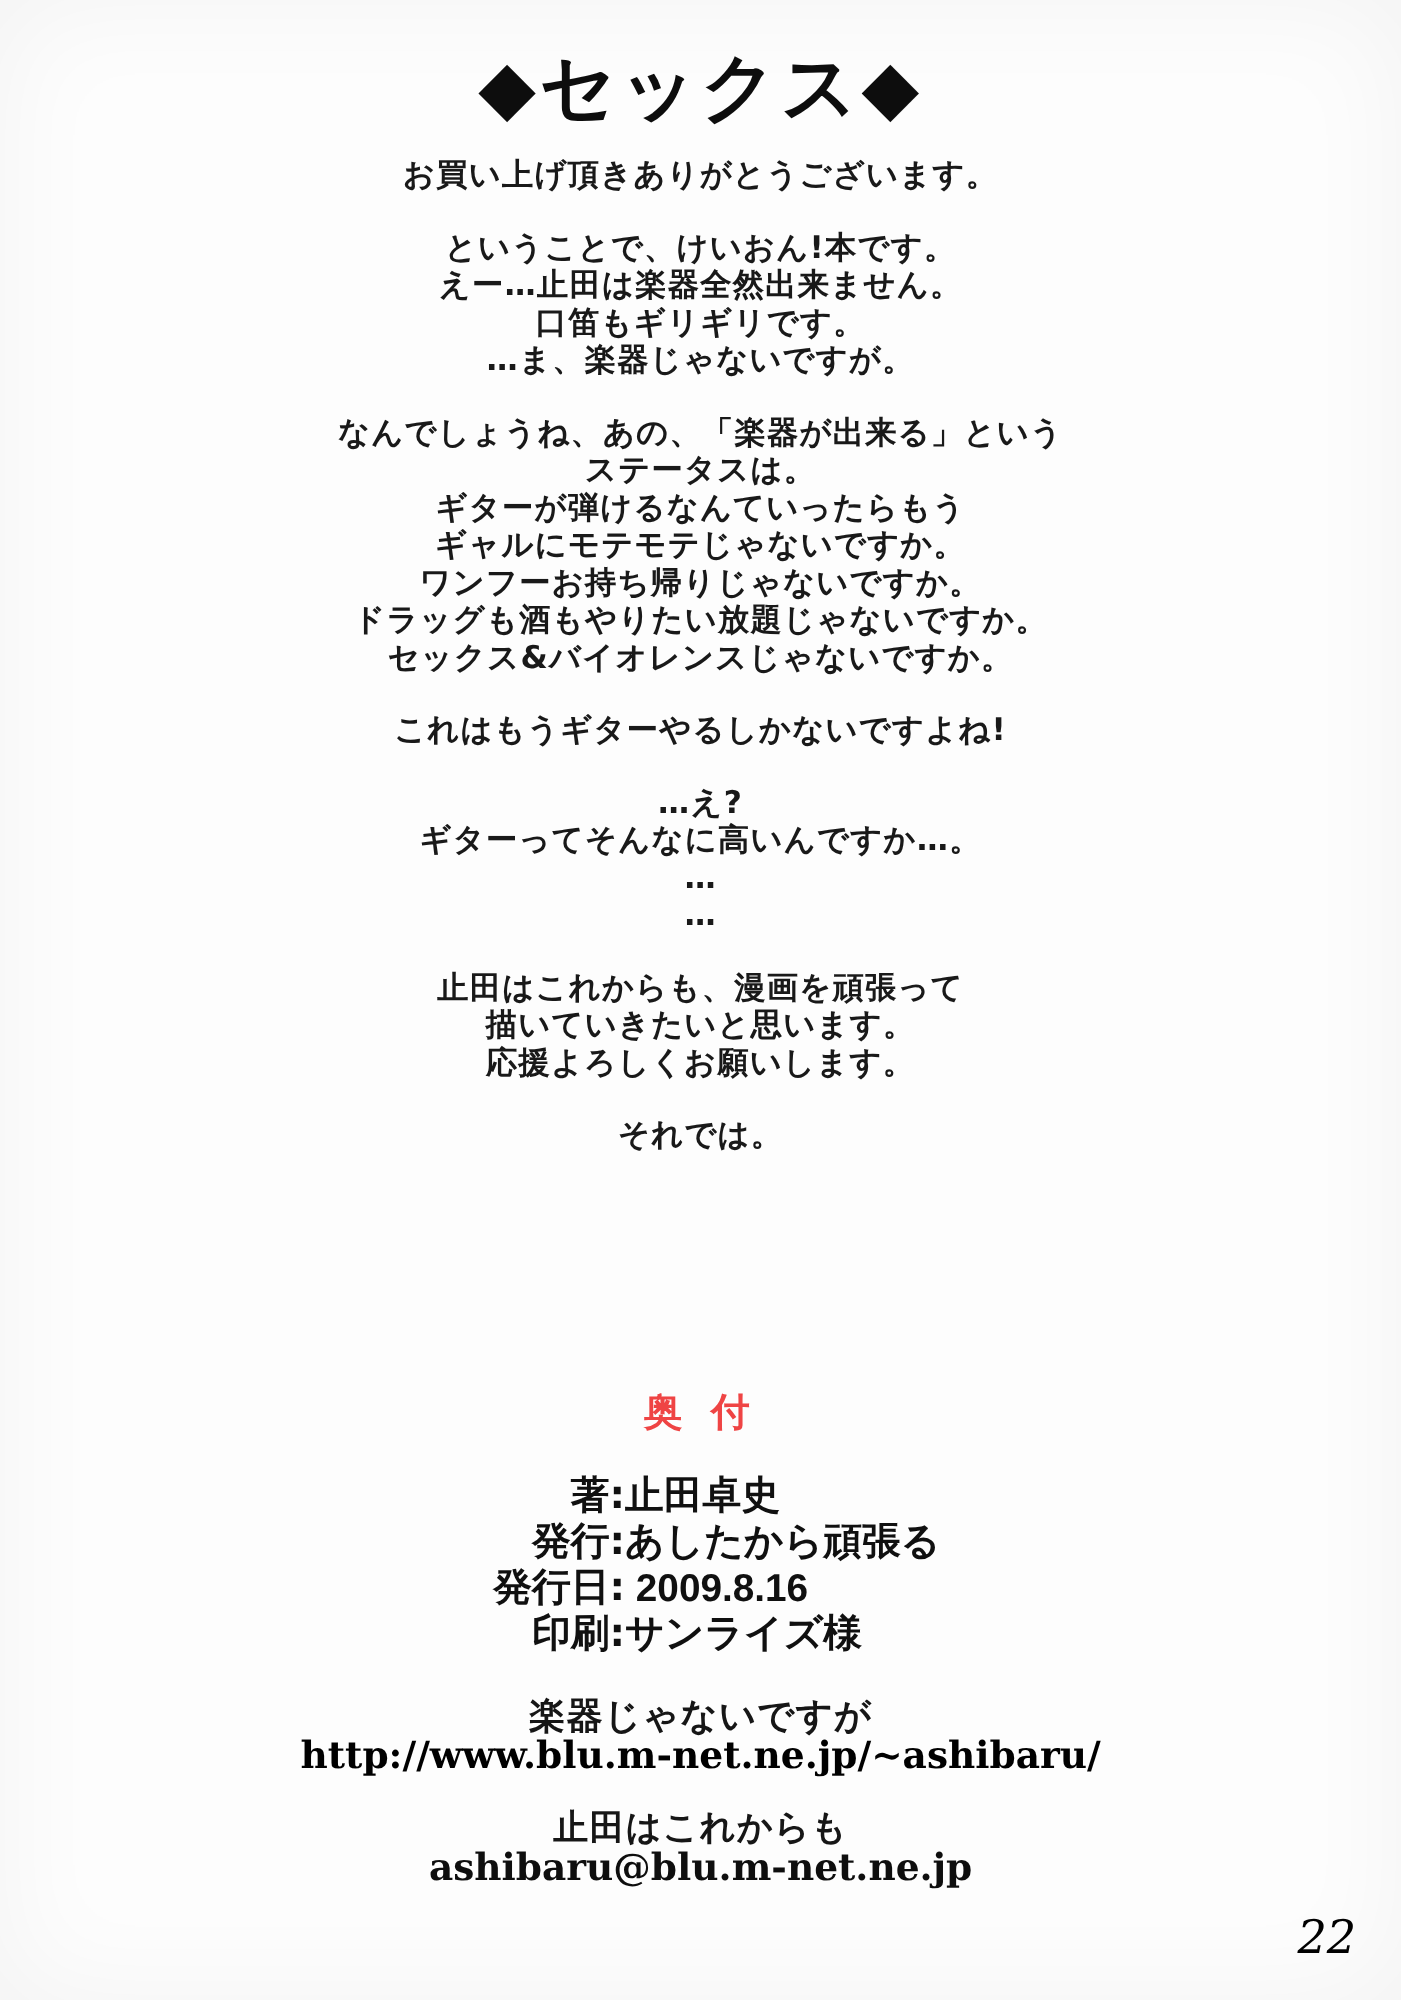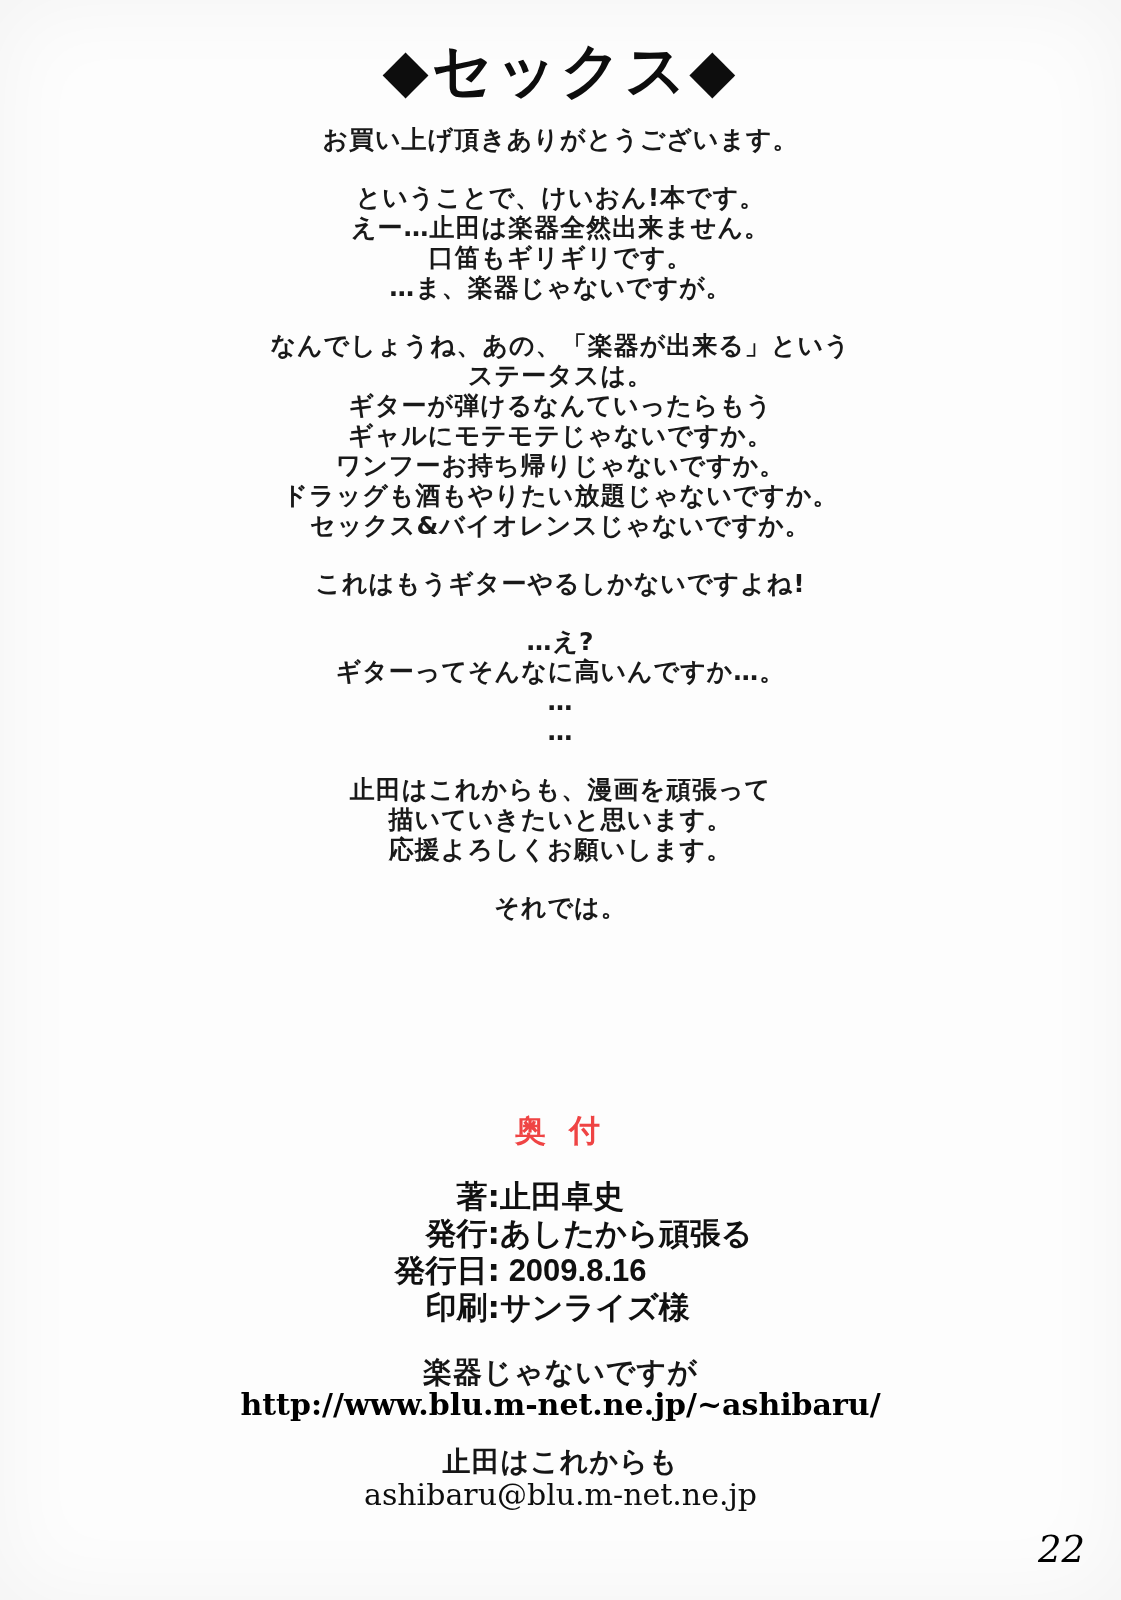--- a/index.html
+++ b/index.html
@@ -121,7 +121,7 @@
     width: 100%;
     text-align: center;
     font-family: "DejaVu Serif", serif;
-    font-weight: normal;
+    font-weight: bold;
     font-size: 30px;
     line-height: 34px;
     color: #0e0e0e;

